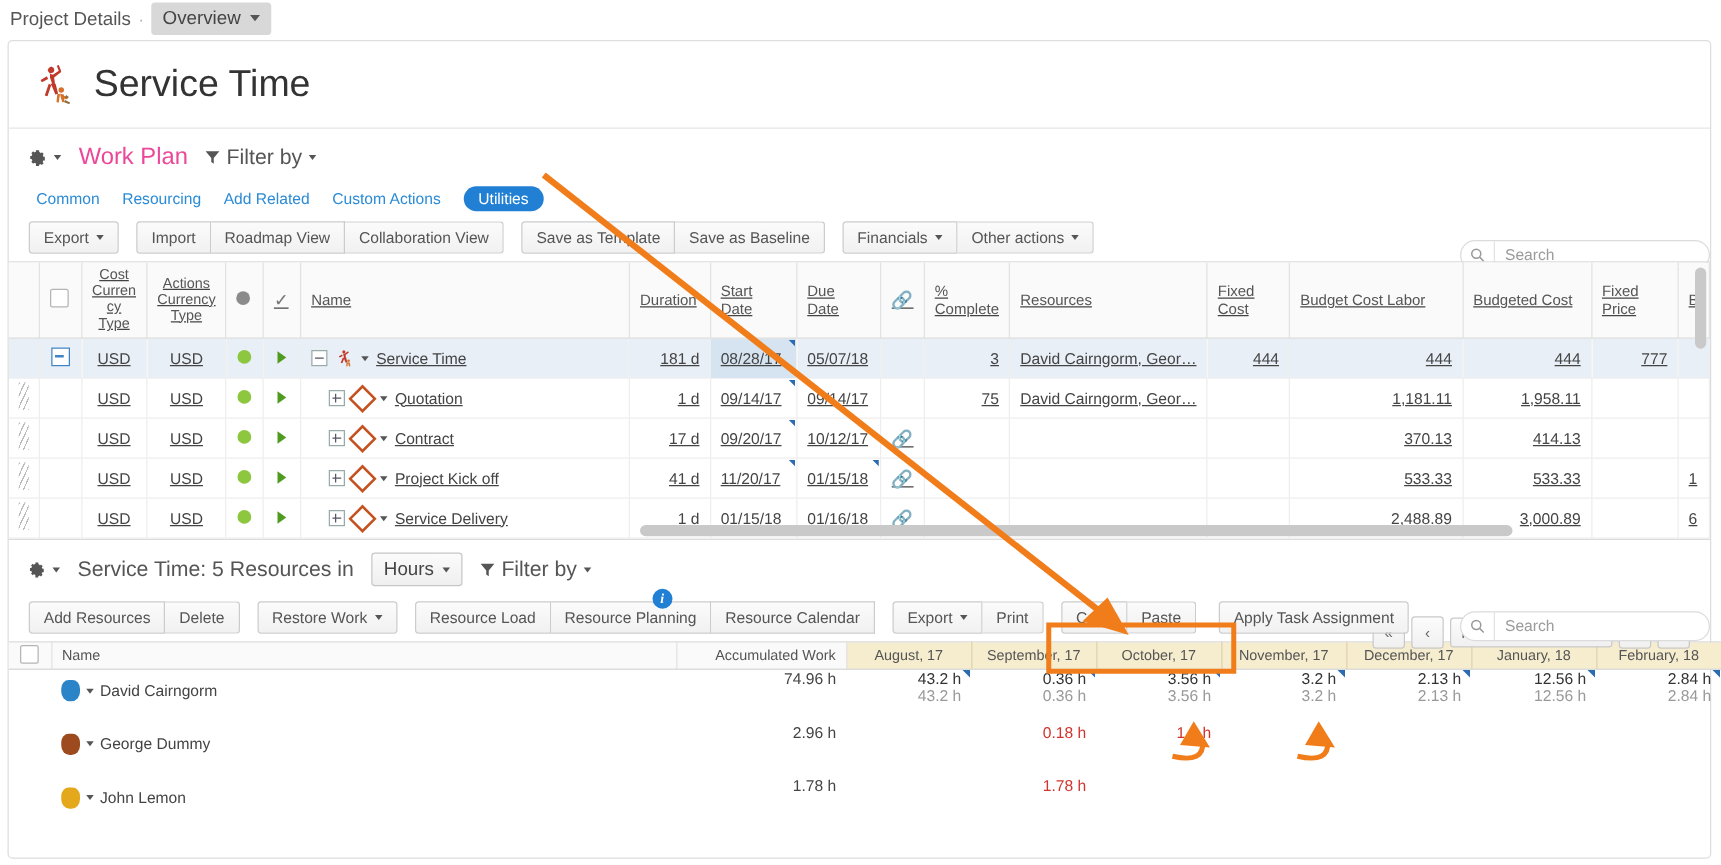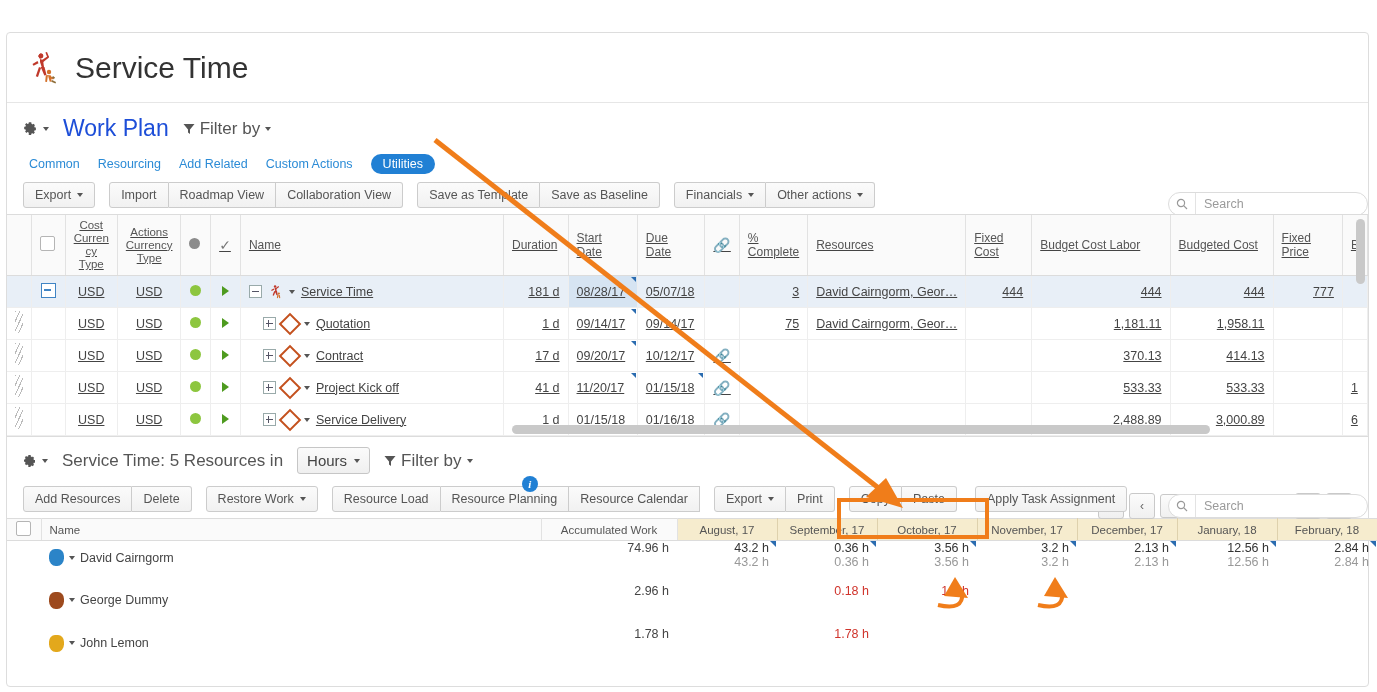--- a/index.html
+++ b/index.html
@@ -158,6 +158,14 @@
 
 <div class="app">
 
+  <div class="crumbbar">
+    <span class="crumb">Project Details</span>
+    <span class="crumb-sep">·</span>
+    <span class="crumb-active">
+      <span>Overview</span>
+      <span class="caret"></span>
+    </span>
+  </div>
 
   <div class="card">
 

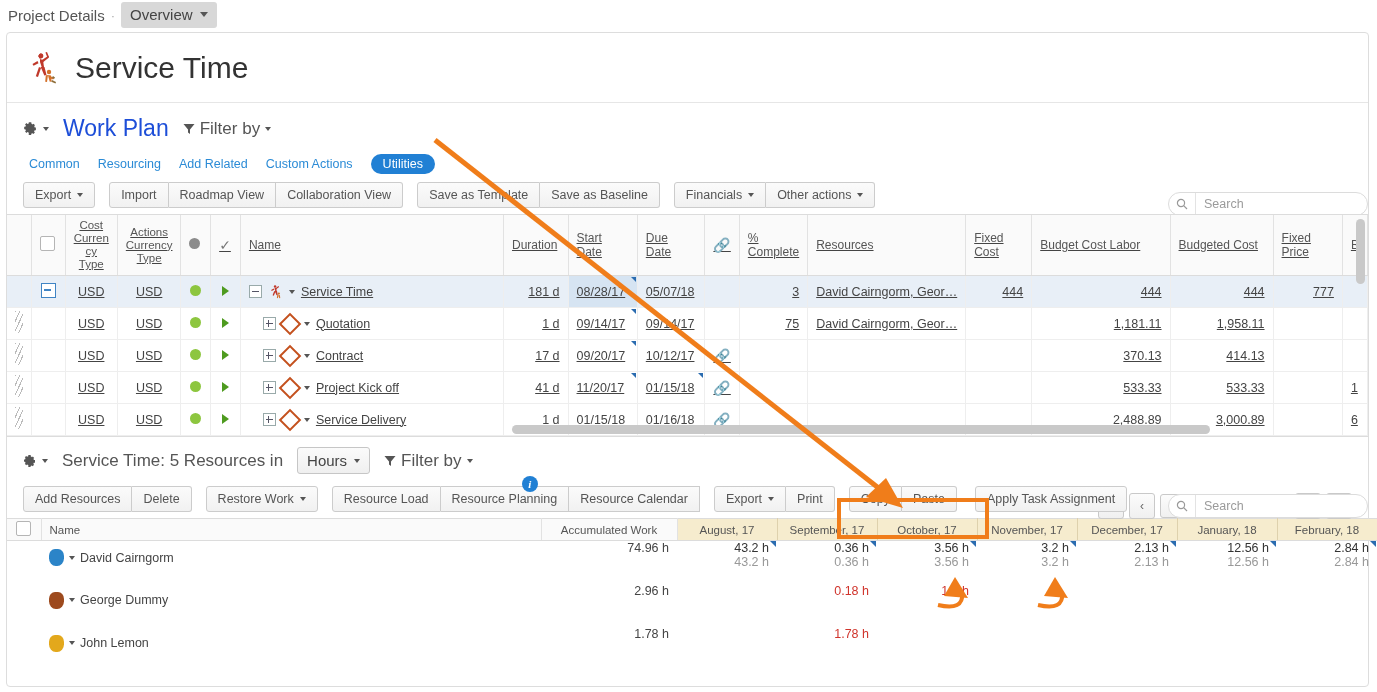--- a/index.html
+++ b/index.html
@@ -37,7 +37,7 @@
   
   .wp-head{display:flex;align-items:center;padding:12px 0 6px 14px;gap:14px;}
   .gearwrap{display:flex;align-items:center;gap:5px;}
-  .wp-title{font-size:23px;color:#1d4ed8;}
+  .wp-title{font-size:19px;color:#ec4899;}
   .filterby{display:flex;align-items:center;gap:5px;font-size:17px;color:#555;}
   .funnel{width:12px;height:12px;}
 

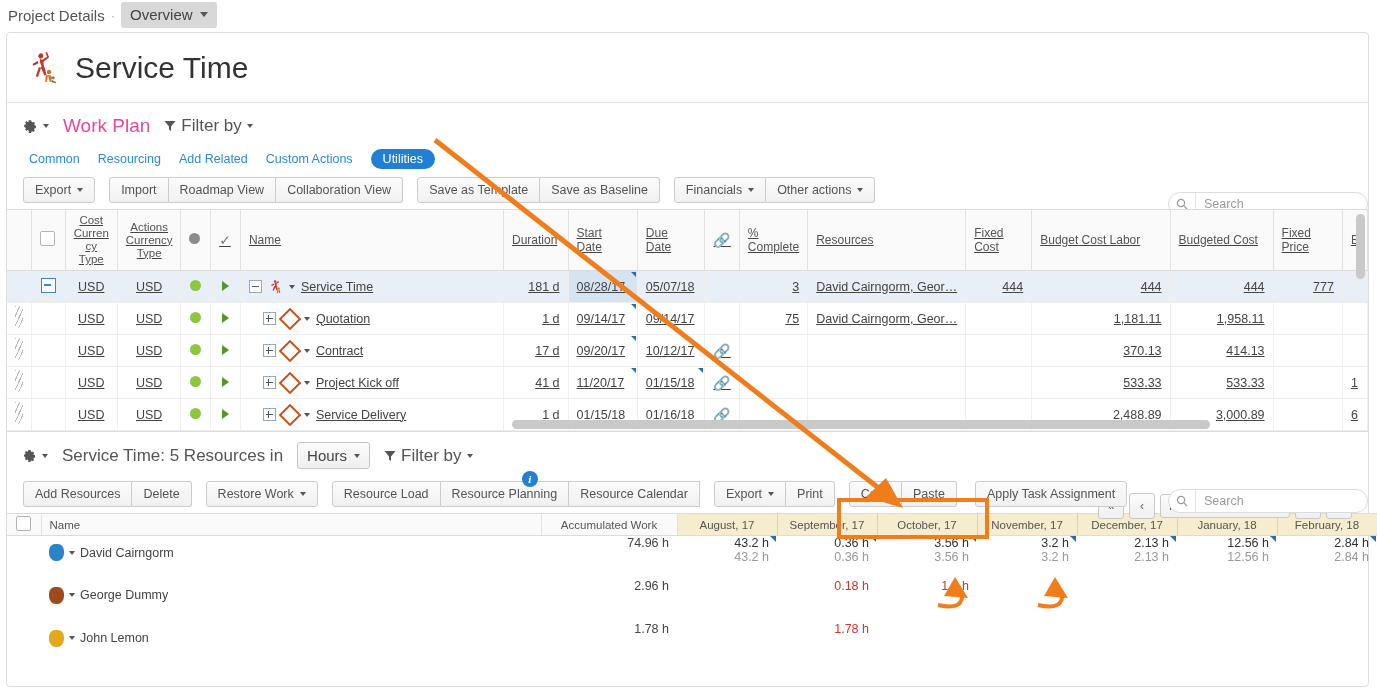--- a/index.html
+++ b/index.html
@@ -568,7 +568,7 @@
         <tr>
           <th class="ctr" style="text-align:center"><span class="hdrchk"></span></th>
           <th>Name</th>
-          <th style="text-align:center">Accumulated Work</th>
+          <th style="text-align:right">Accumulated Work</th>
           <th class="month">August, 17</th>
           <th class="month">September, 17</th>
           <th class="month">October, 17</th>

